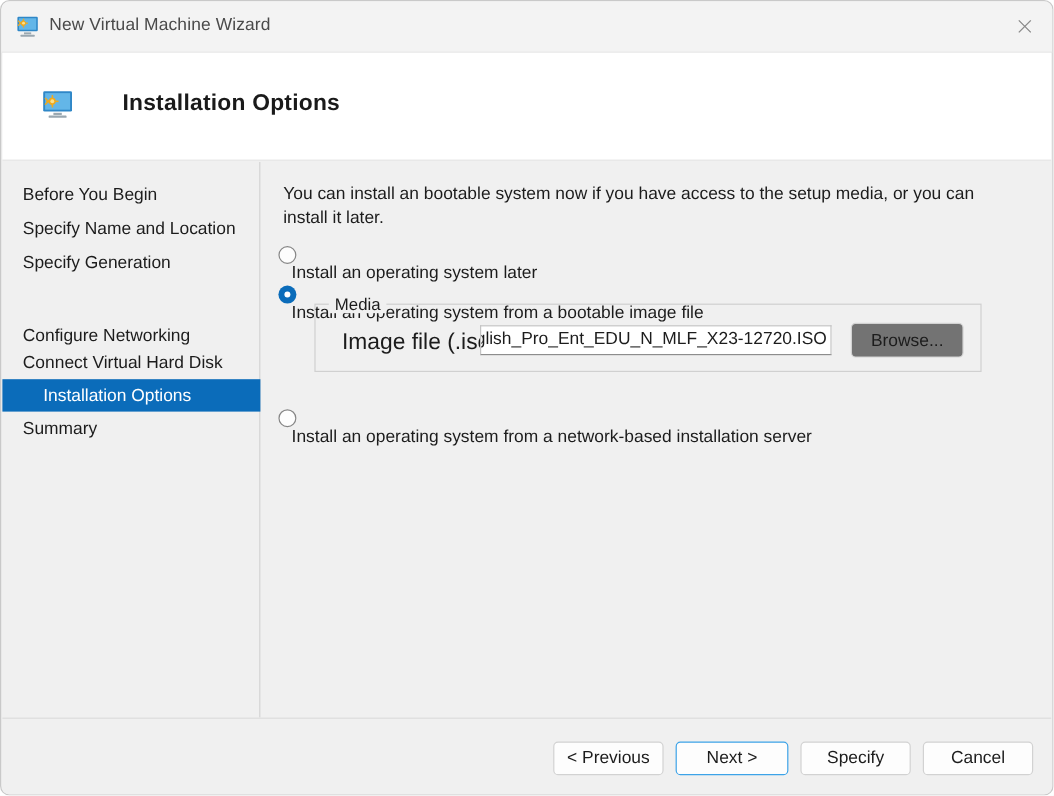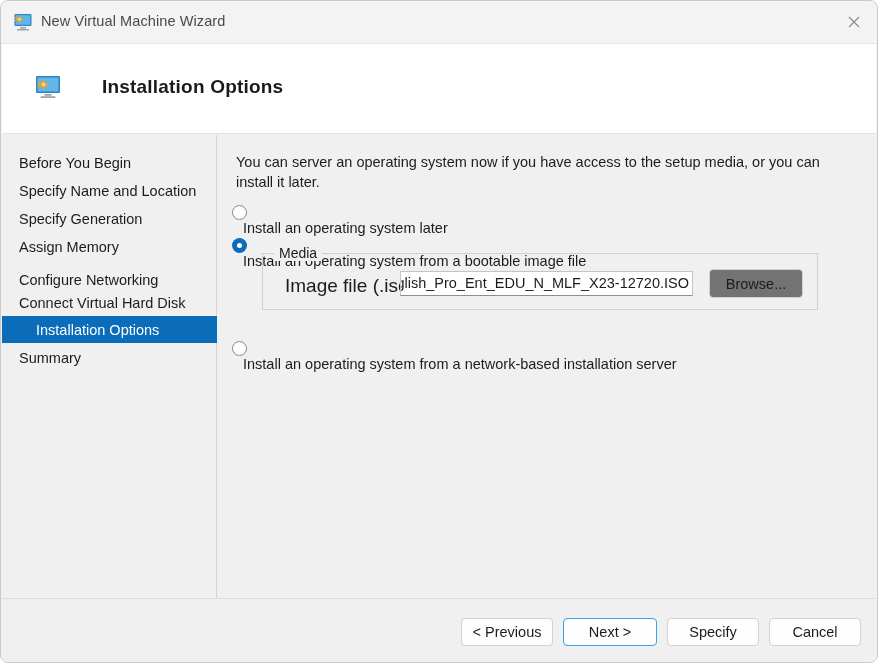--- a/index.html
+++ b/index.html
@@ -350,7 +350,7 @@
 
     <div class="content">
 
-      <div class="intro">You can server an operating system now if you have access to the setup media, or you can install it later.</div>
+      <div class="intro">You can install an bootable system now if you have access to the setup media, or you can install it later.</div>
 
       <div class="option-row" style="top:69px;">
         <span class="radio"></span>

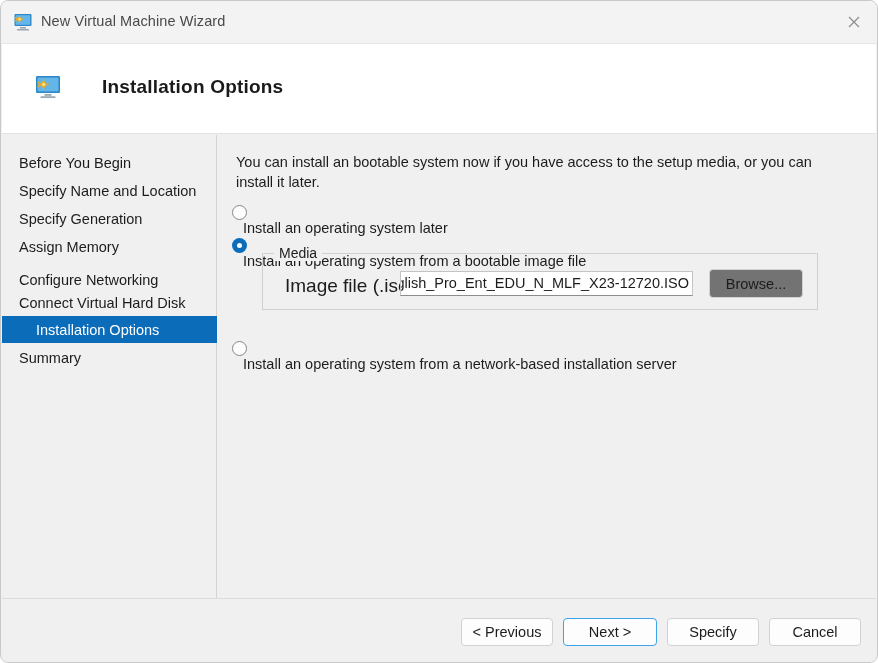--- a/index.html
+++ b/index.html
@@ -331,9 +331,6 @@
       <div class="nav-item" style="top:70px;">
         <span class="nav-label">Specify Generation</span>
       </div>
-      <div class="nav-item" style="top:98px;">
-        <span class="nav-label">Assign Memory</span>
-      </div>
       <div class="nav-item" style="top:126px;align-items:flex-end;">
         <span class="nav-label">Configure Networking</span>
       </div>

